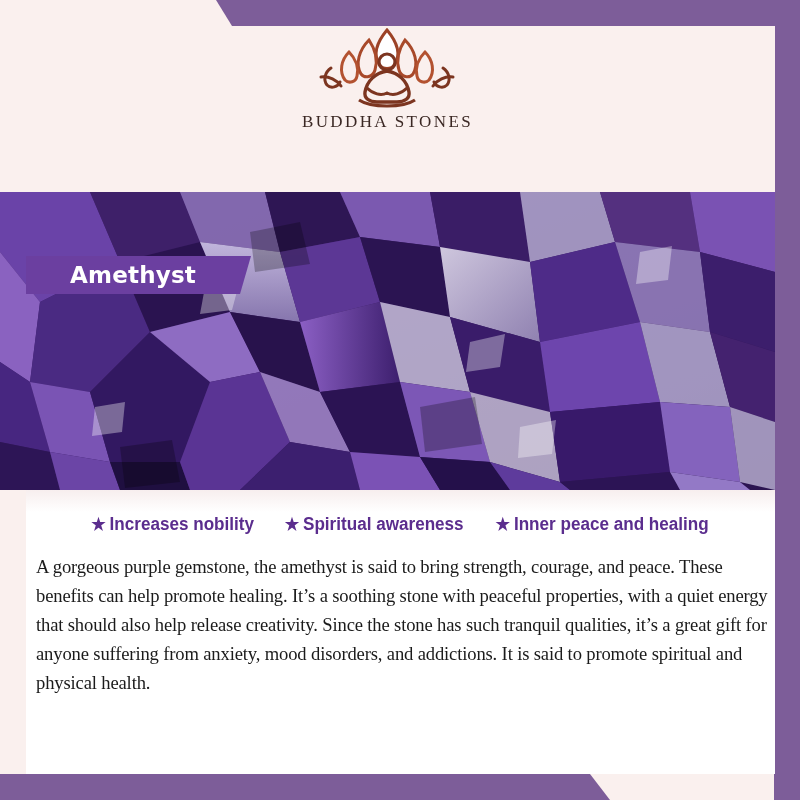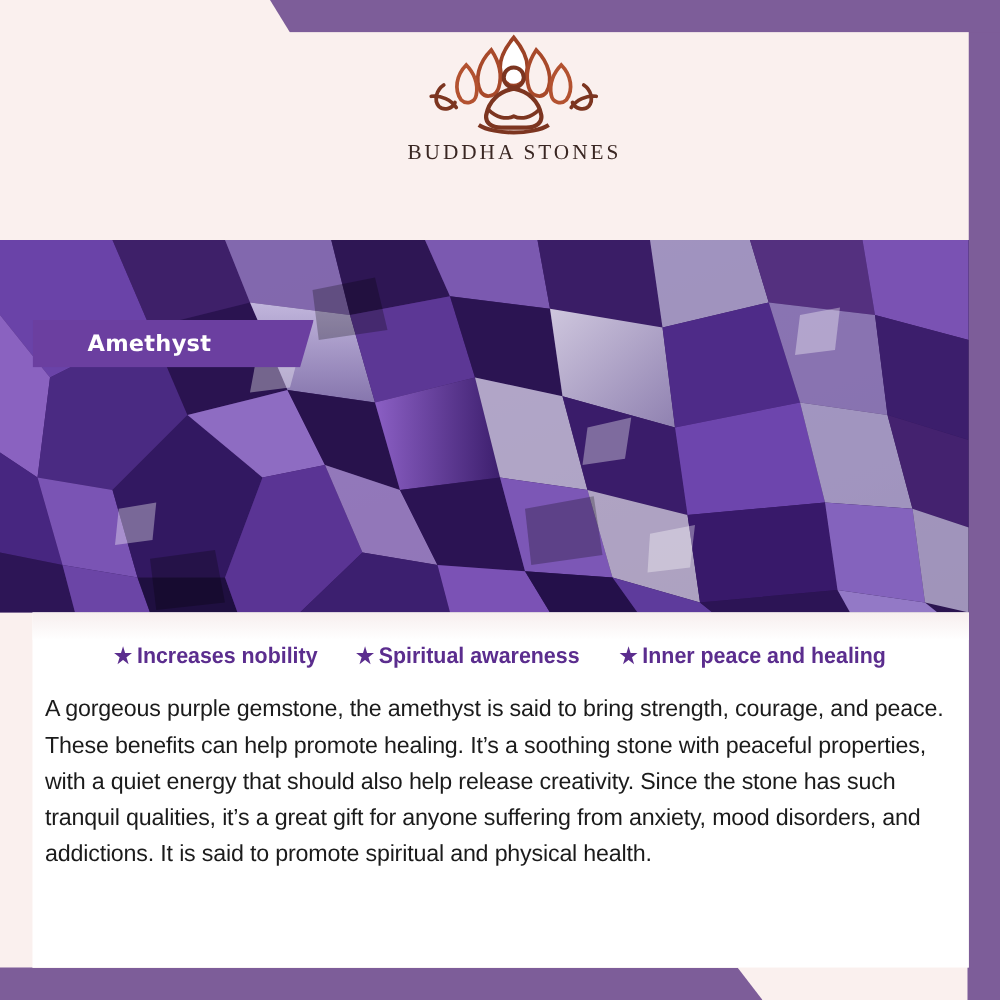--- a/index.html
+++ b/index.html
@@ -67,7 +67,6 @@
     display: flex;
     flex-direction: column;
     align-items: center;
-    padding-left: 24px;
   }
   .logo-wrap {
     margin-top: 22px;

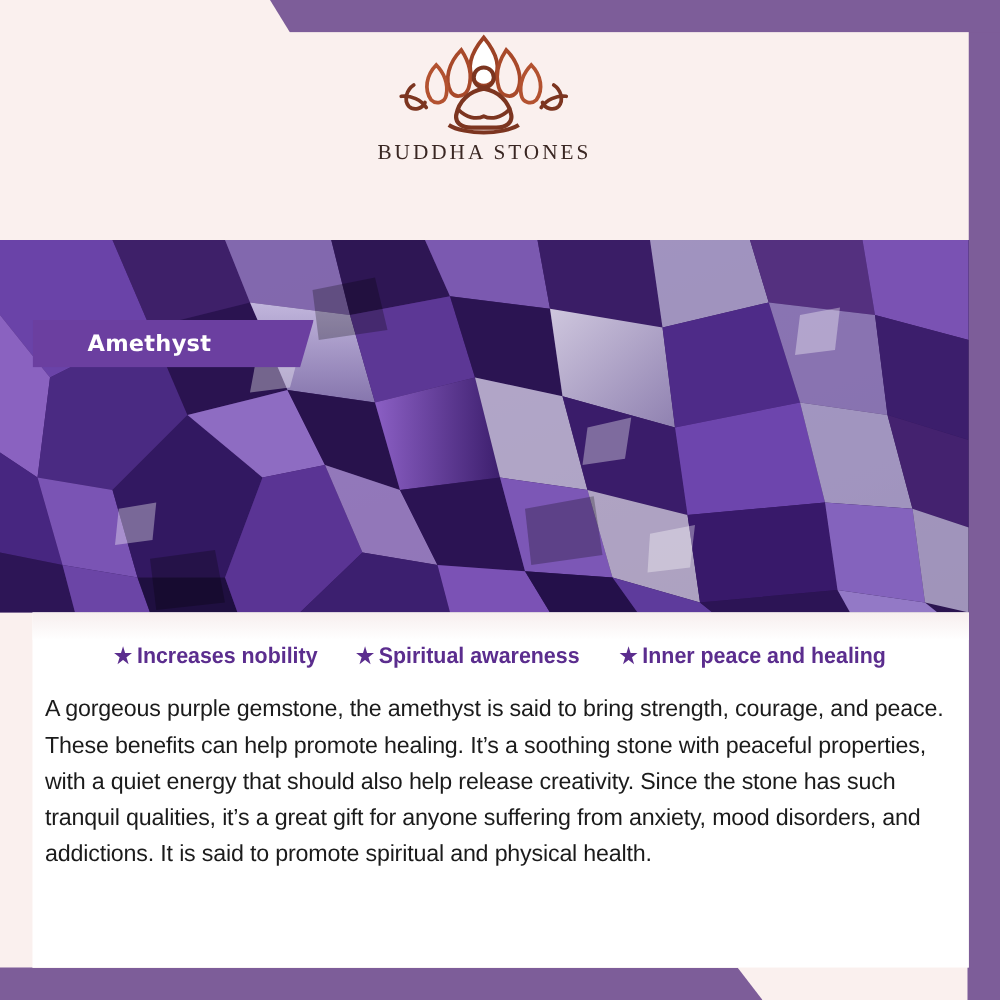--- a/index.html
+++ b/index.html
@@ -130,7 +130,7 @@
   }
   .stone-label-text {
     color: #ffffff;
-    font-size: 18px;
+    font-size: 23px;
     font-weight: bold;
     margin-left: 44px;
     letter-spacing: 0.2px;

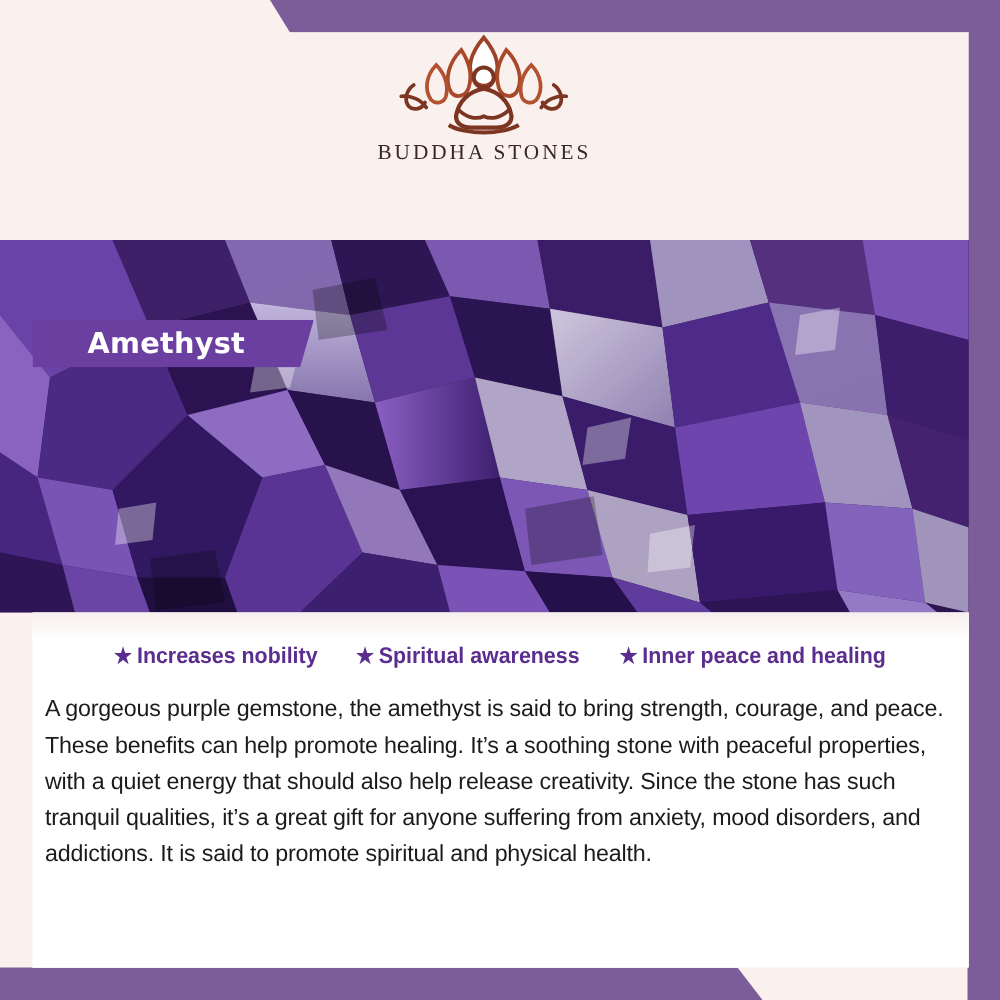--- a/index.html
+++ b/index.html
@@ -189,7 +189,7 @@
     font-size: 18.6px;
     line-height: 29px;
     color: #1b1b1b;
-    font-family: Liberation Sans, sans-serif;
+    font-family: Liberation Serif, serif;
     letter-spacing: -0.15px;
   }
 </style>

